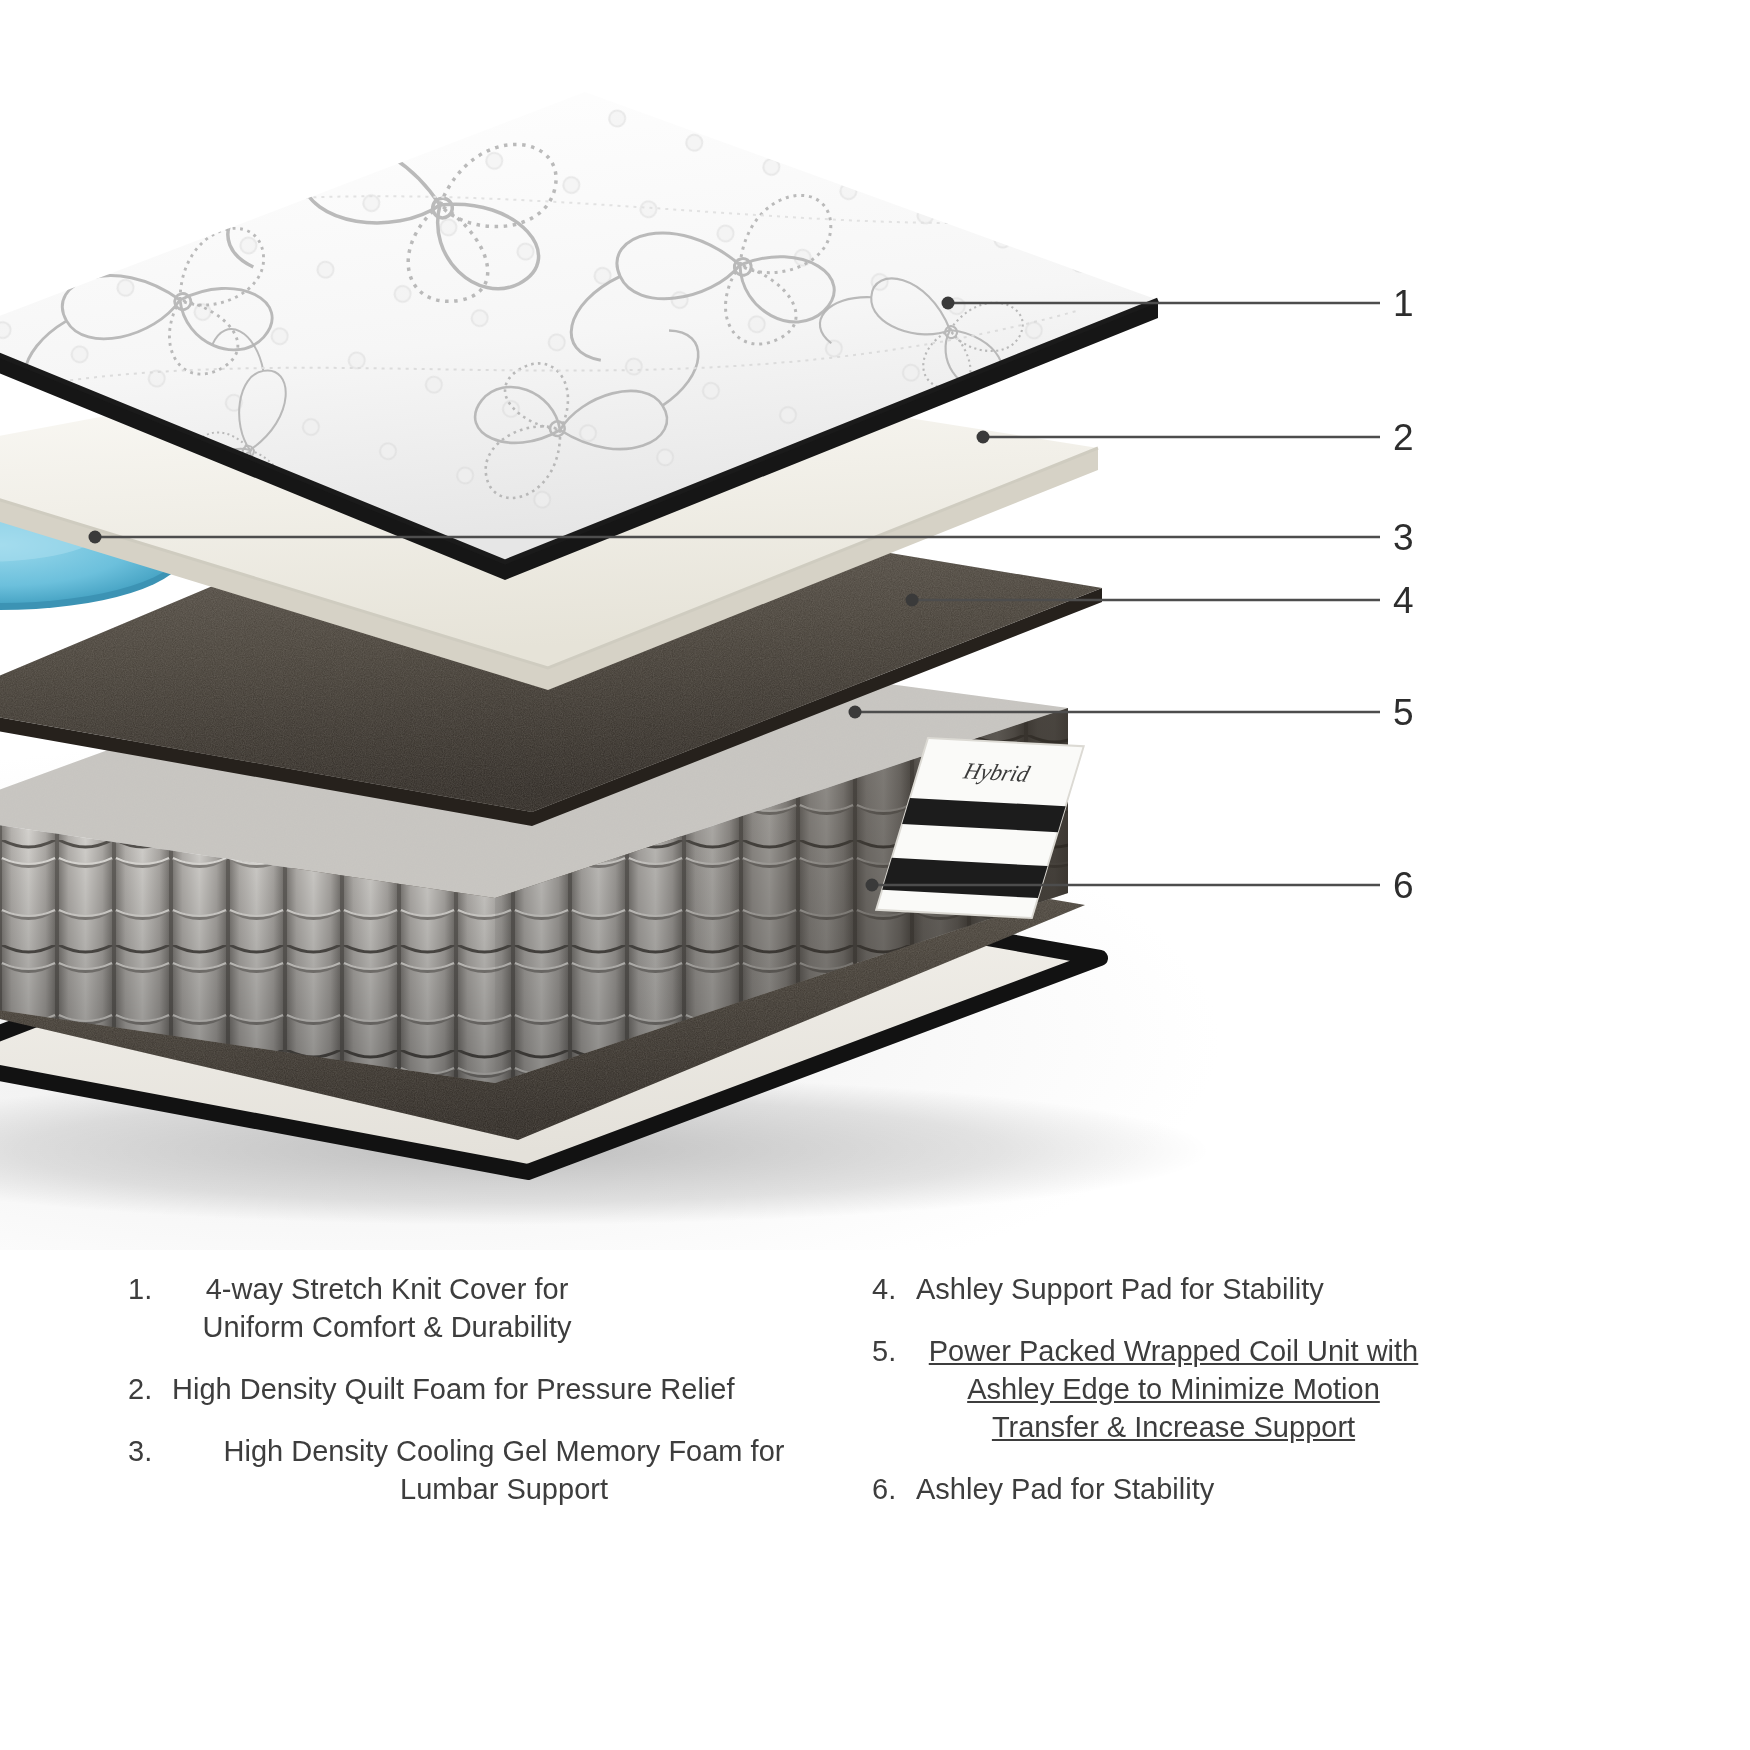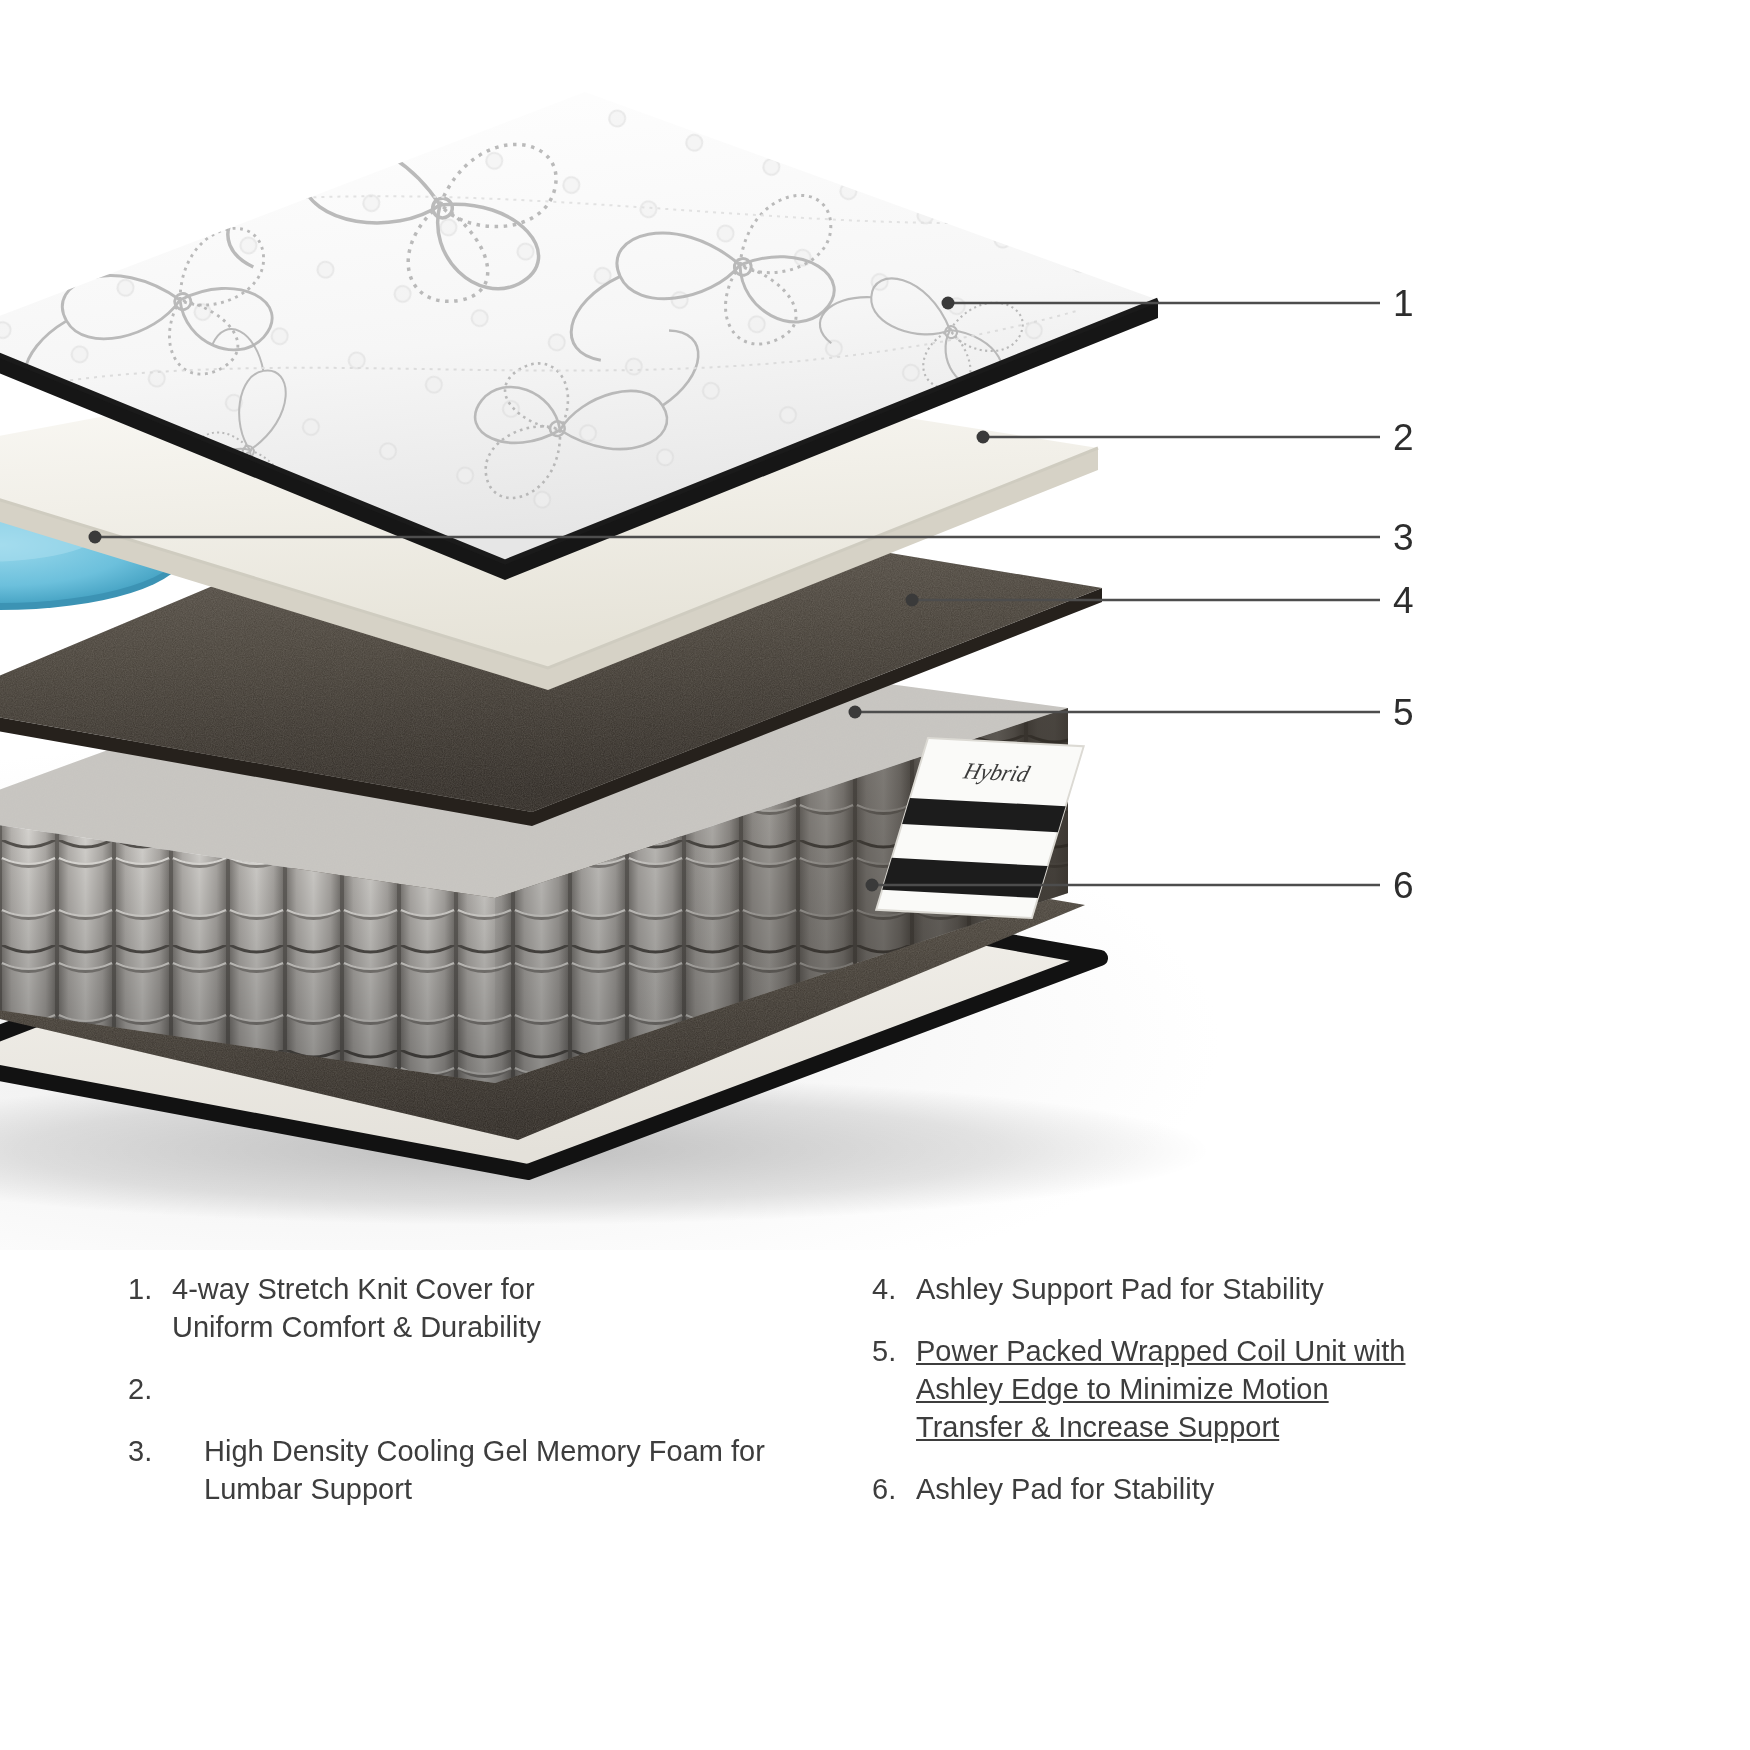--- a/index.html
+++ b/index.html
@@ -18,7 +18,7 @@
   .legend-col-right { width:585px; flex:none; }
   .legend-item { display:flex; font-size:29px; line-height:38px; color:#3d3d3d; }
   .legend-num { width:44px; flex:none; }
-  .legend-text { display:block; }
+  .legend-text { display:block;text-align:center; }
   .w-item1 { max-width:430px; }
   .w-item3 { max-width:600px;margin-left:32px; }
   .w-item5 { max-width:515px;text-decoration:underline; }

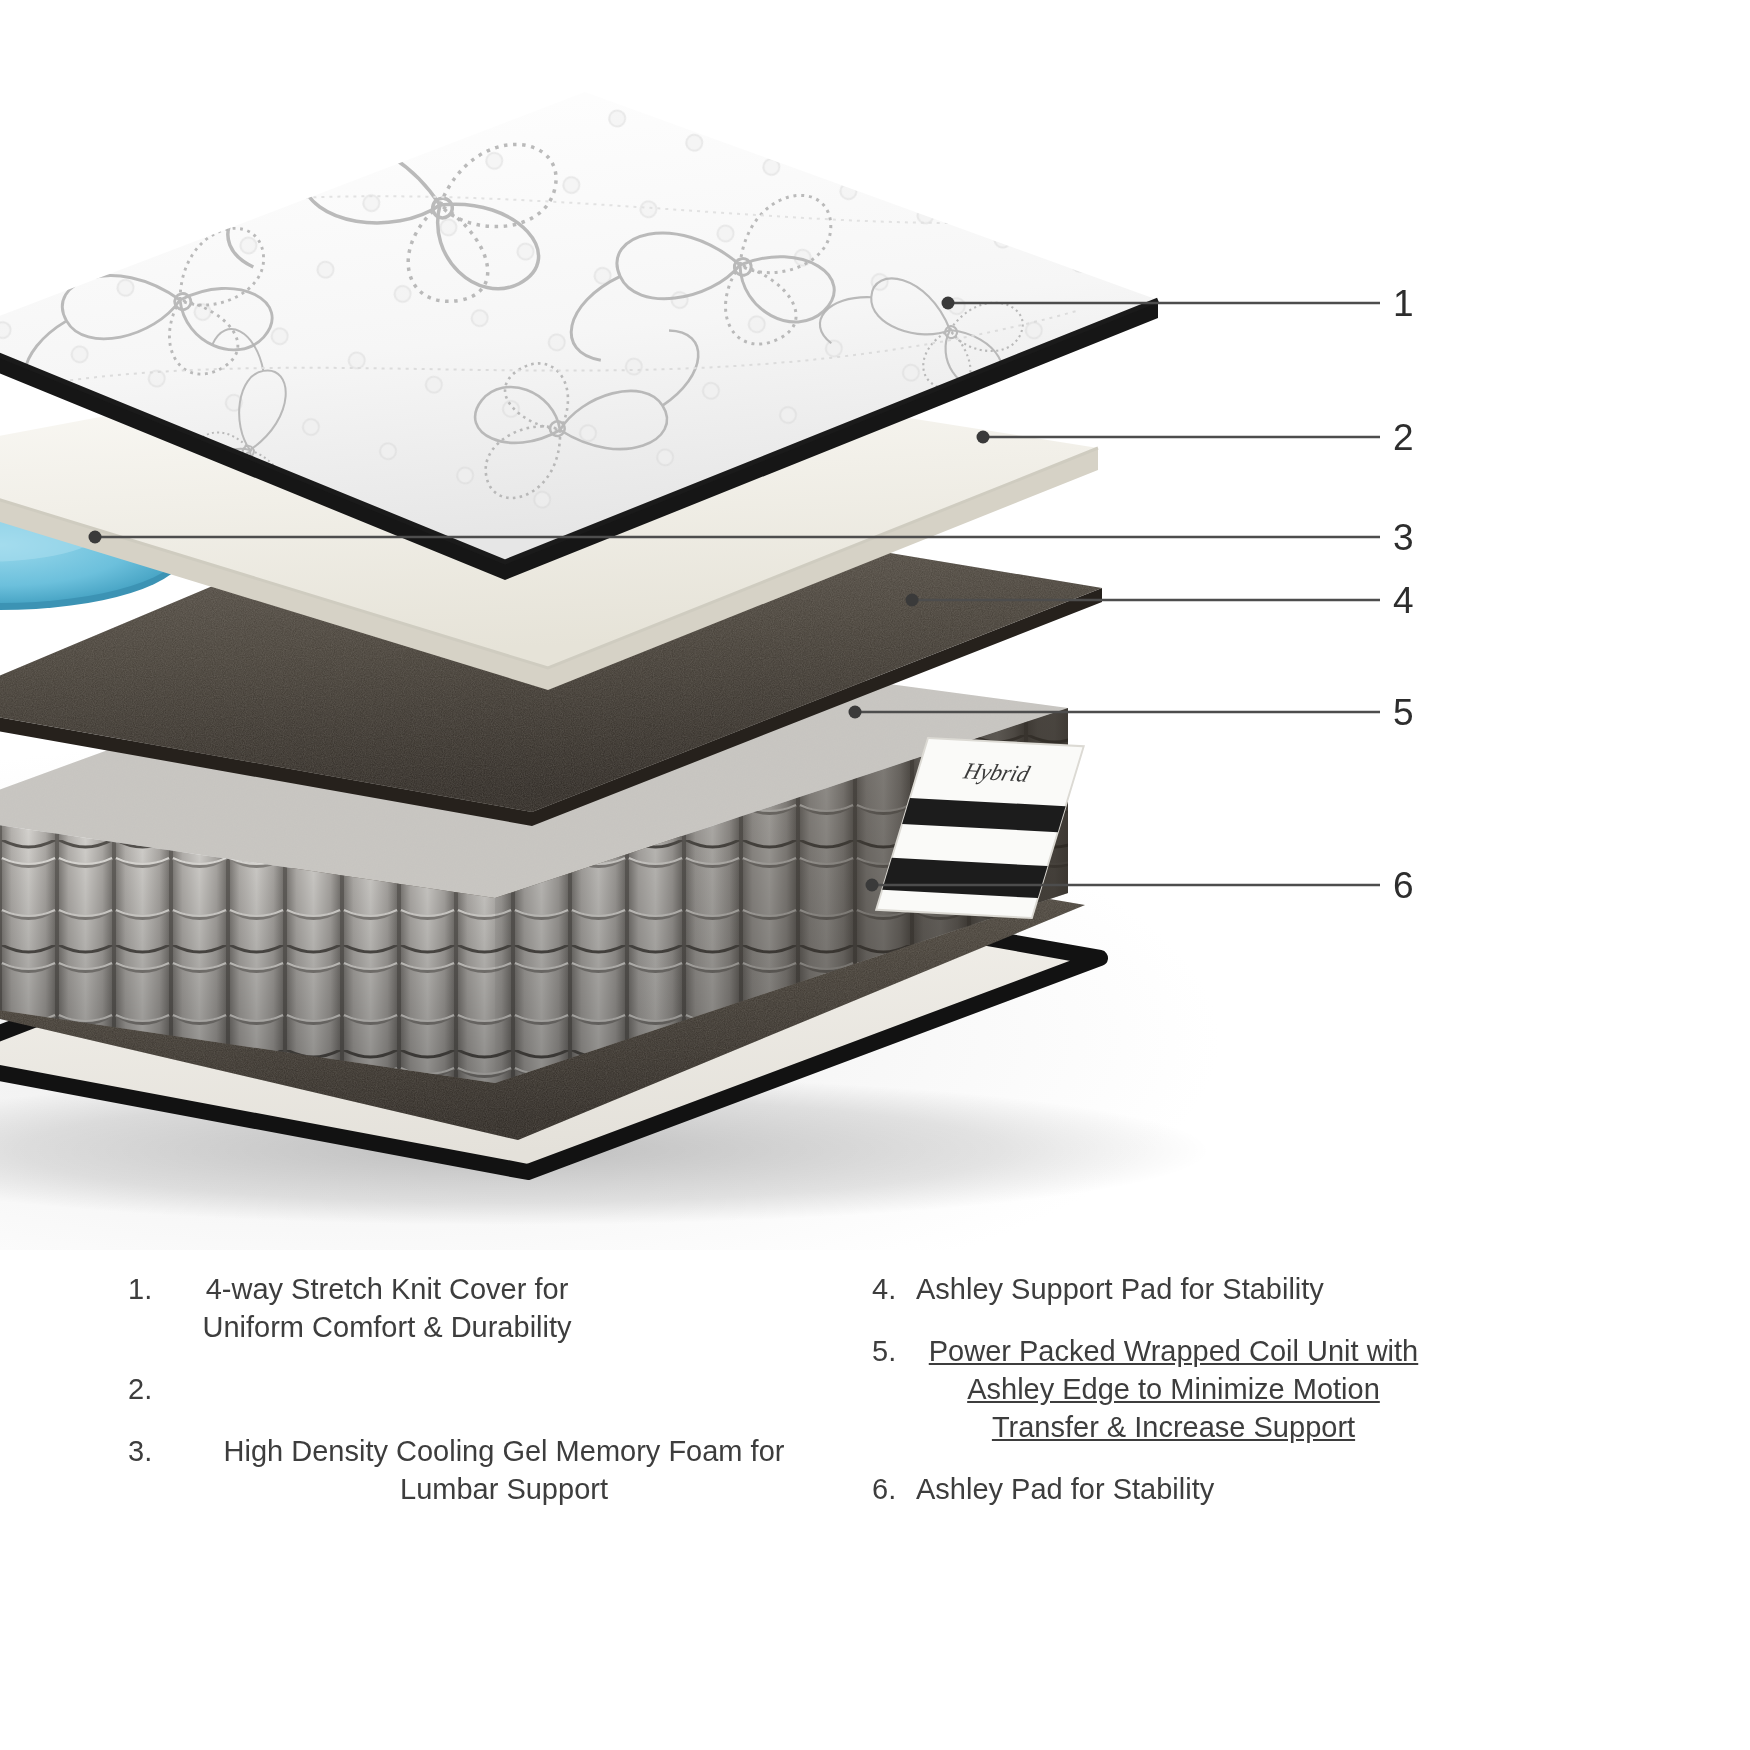--- a/index.html
+++ b/index.html
@@ -214,6 +214,7 @@
     </div>
     <div class="legend-item">
       <span class="legend-num">2.</span>
+      <span class="legend-text">High Density Quilt Foam for Pressure Relief</span>
     </div>
     <div class="legend-item">
       <span class="legend-num">3.</span>

